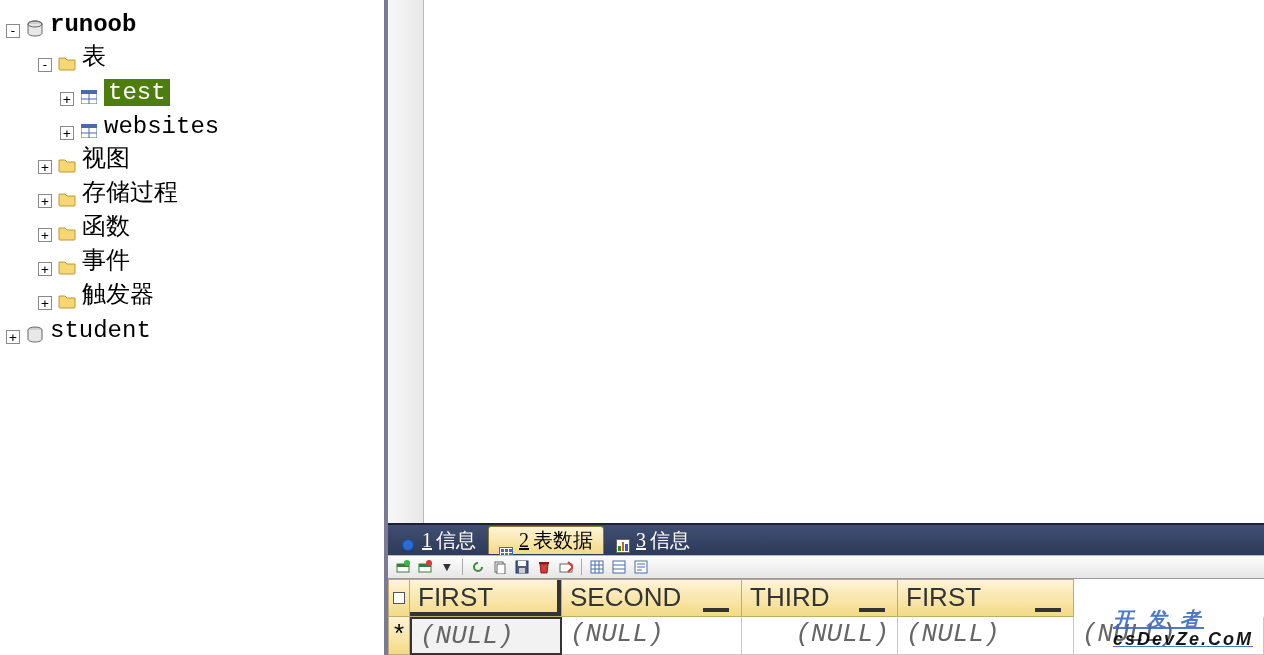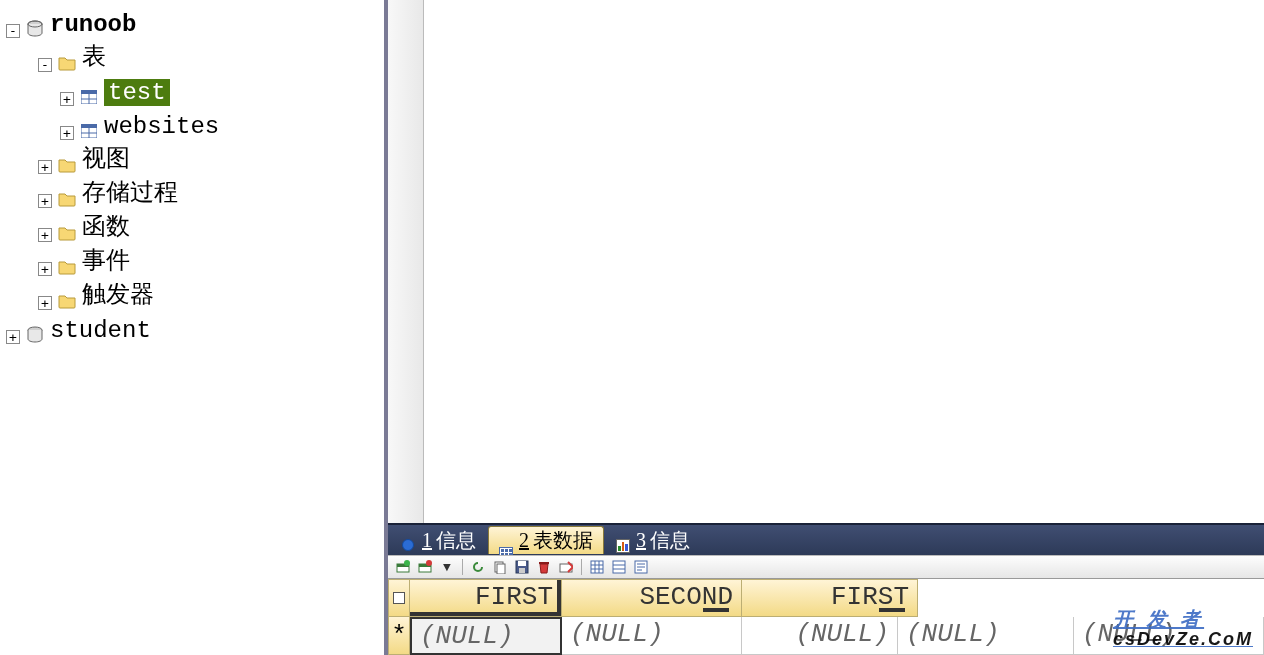--- a/index.html
+++ b/index.html
@@ -95,7 +95,7 @@
 .grid-area { background:#fff; }
 .grid-header {
   display:flex; height:38px;
-  font-family:Liberation Mono, monospace; font-size:26px;text-align:right;
+  font-family:Liberation Sans, sans-serif; font-size:26px;
 }
 .gh-corner {
   width:22px; background:linear-gradient(to bottom,#fff4d6,#f3da86);

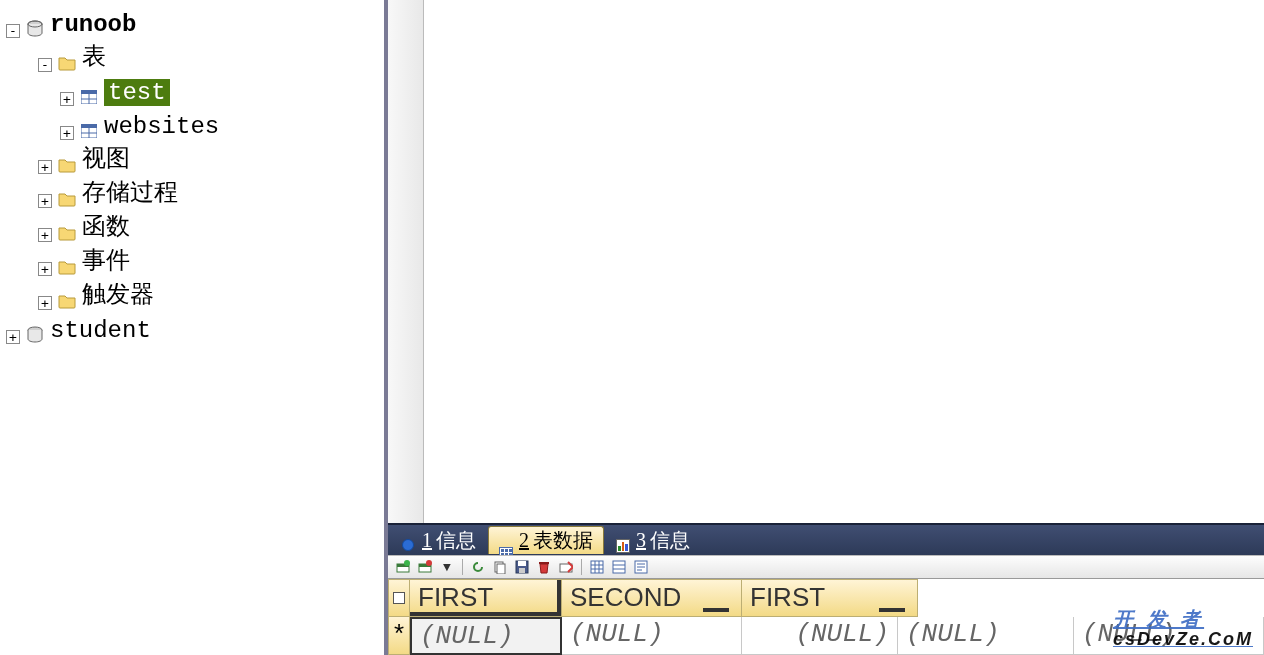--- a/index.html
+++ b/index.html
@@ -372,6 +372,7 @@
         </div>
       <div class="gh-cell first"><span>FIRST</span></div>
       <div class="gh-cell c2"><span>SECOND</span><span class="underscore"></span></div>
+      <div class="gh-cell c3"><span>THIRD</span><span class="underscore"></span></div>
       <div class="gh-cell c4"><span>FIRST</span><span class="underscore"></span></div>
     </div>
     <div class="grid-row">

